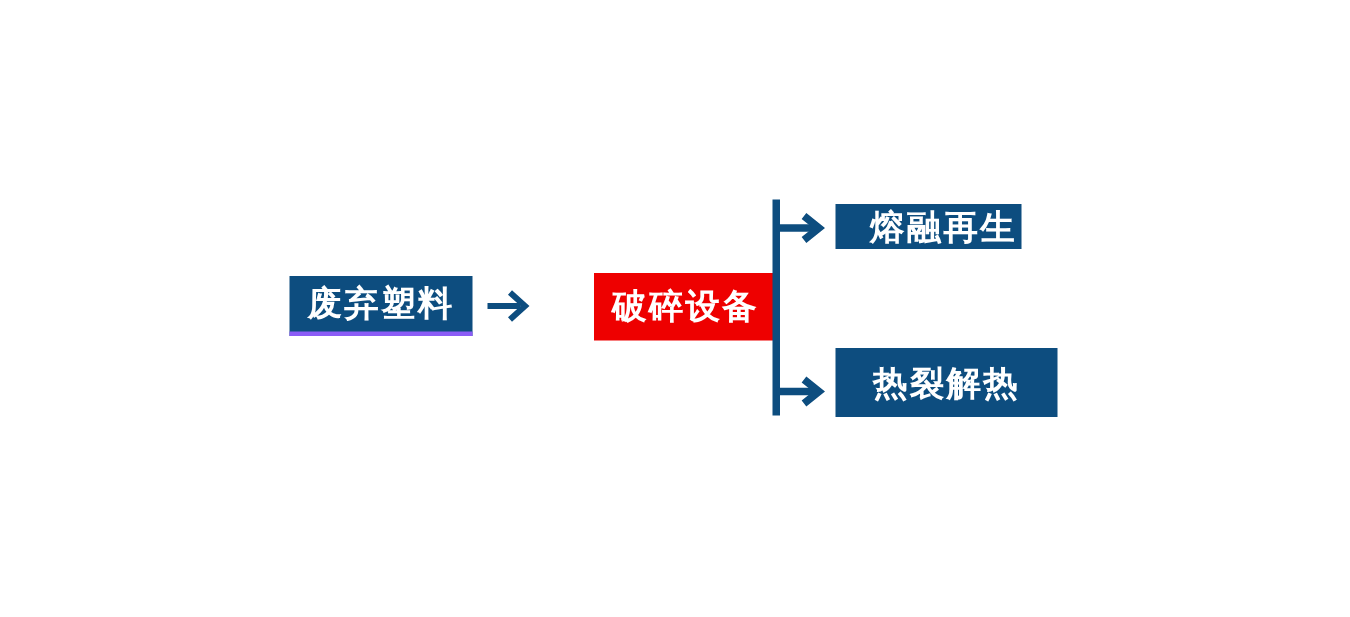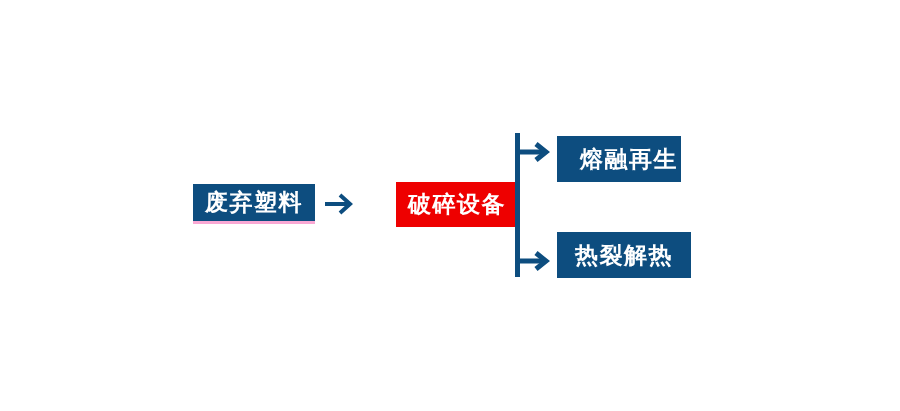--- a/index.html
+++ b/index.html
@@ -72,7 +72,7 @@
     left: 557px;
     top: 136px;
     width: 124px;
-    height: 46px;
+    height: 30px;
     background: #0d4d7f;
     padding-left: 20px;
   }

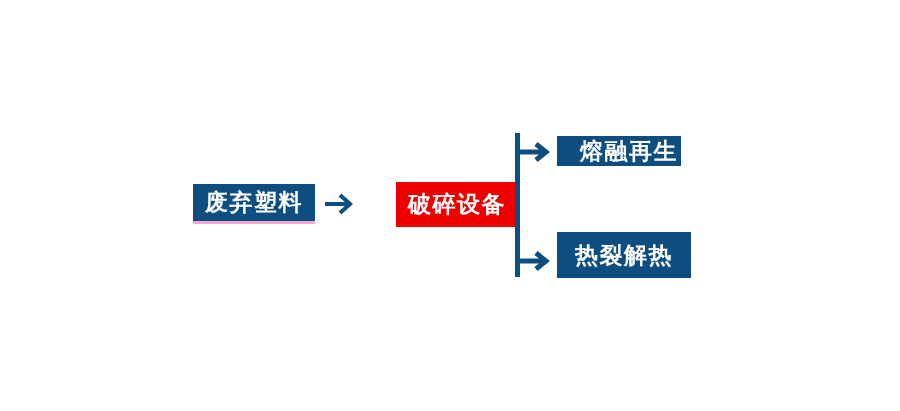--- a/index.html
+++ b/index.html
@@ -53,7 +53,7 @@
     width: 122px;
     height: 40px;
     background: #0d4d7f;
-    border-bottom: 3px solid #f9a8d4;
+    border-bottom: 3px solid #8b5cf6;
     text-align: center;
   }
 

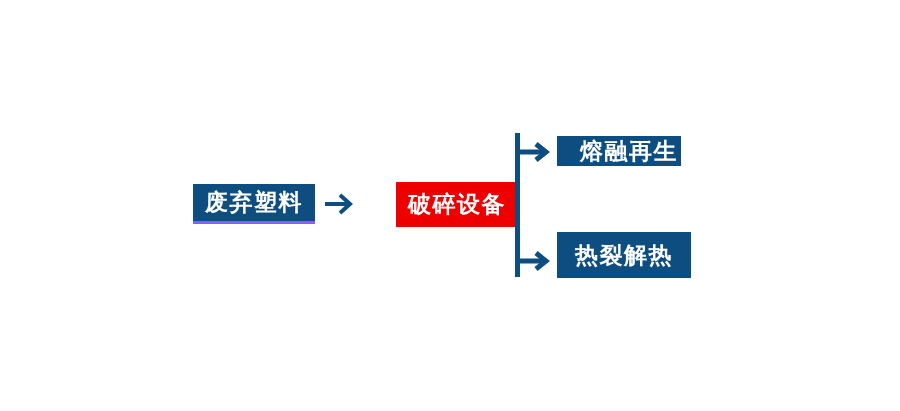--- a/index.html
+++ b/index.html
@@ -81,7 +81,7 @@
   #node-pyrolysis-heat {
     left: 557px;
     top: 232px;
-    width: 134px;
+    width: 148px;
     height: 46px;
     background: #0d4d7f;
   }

